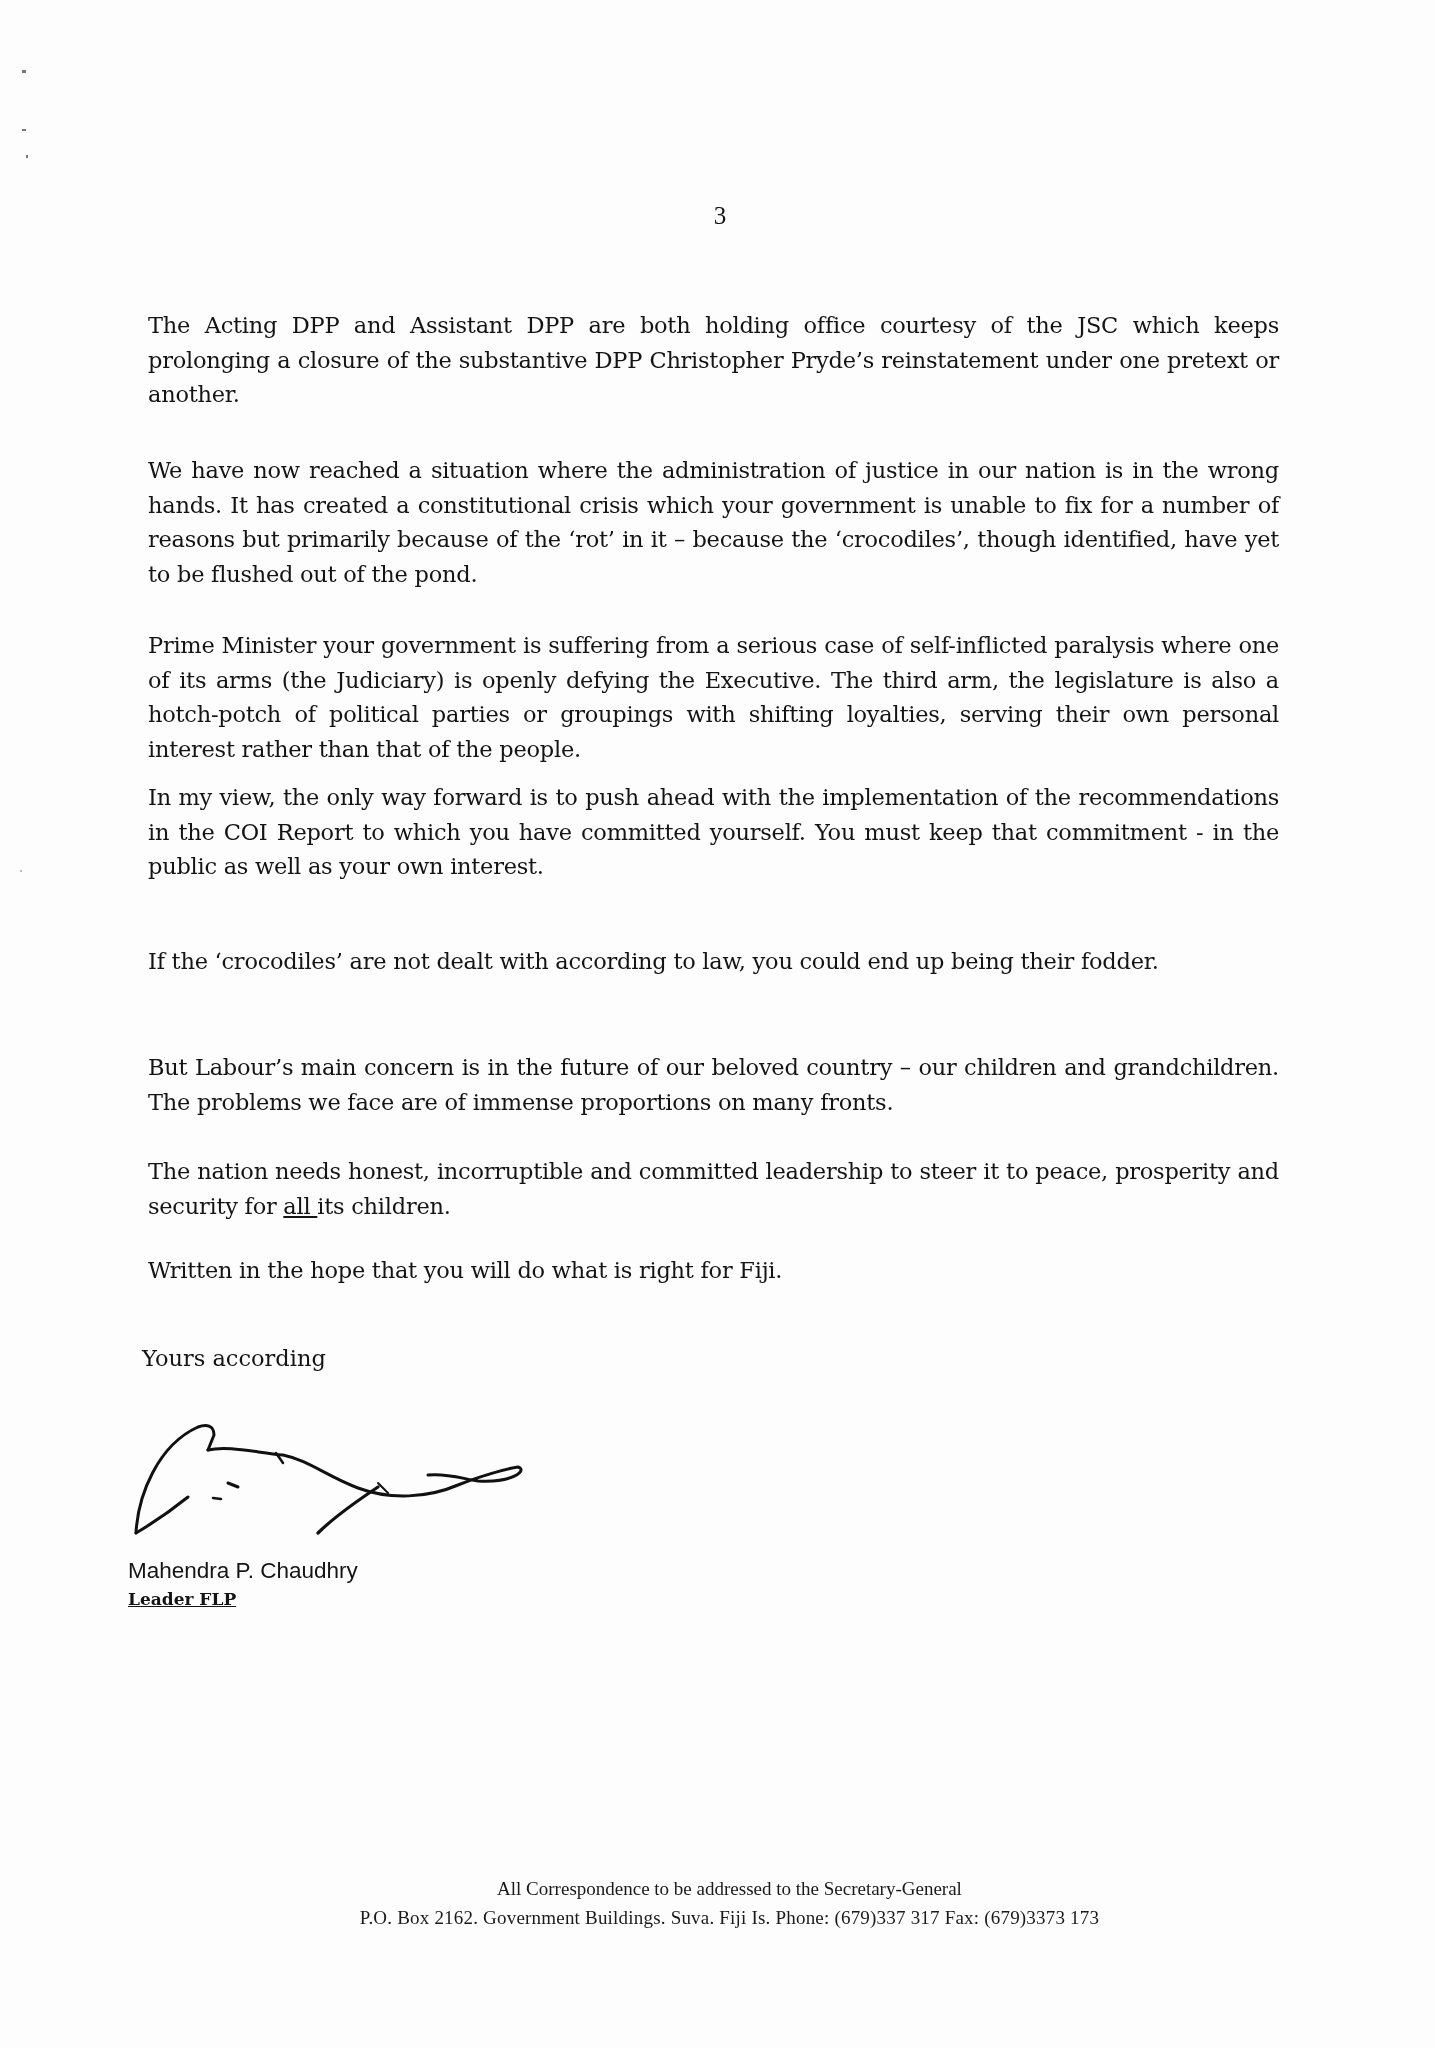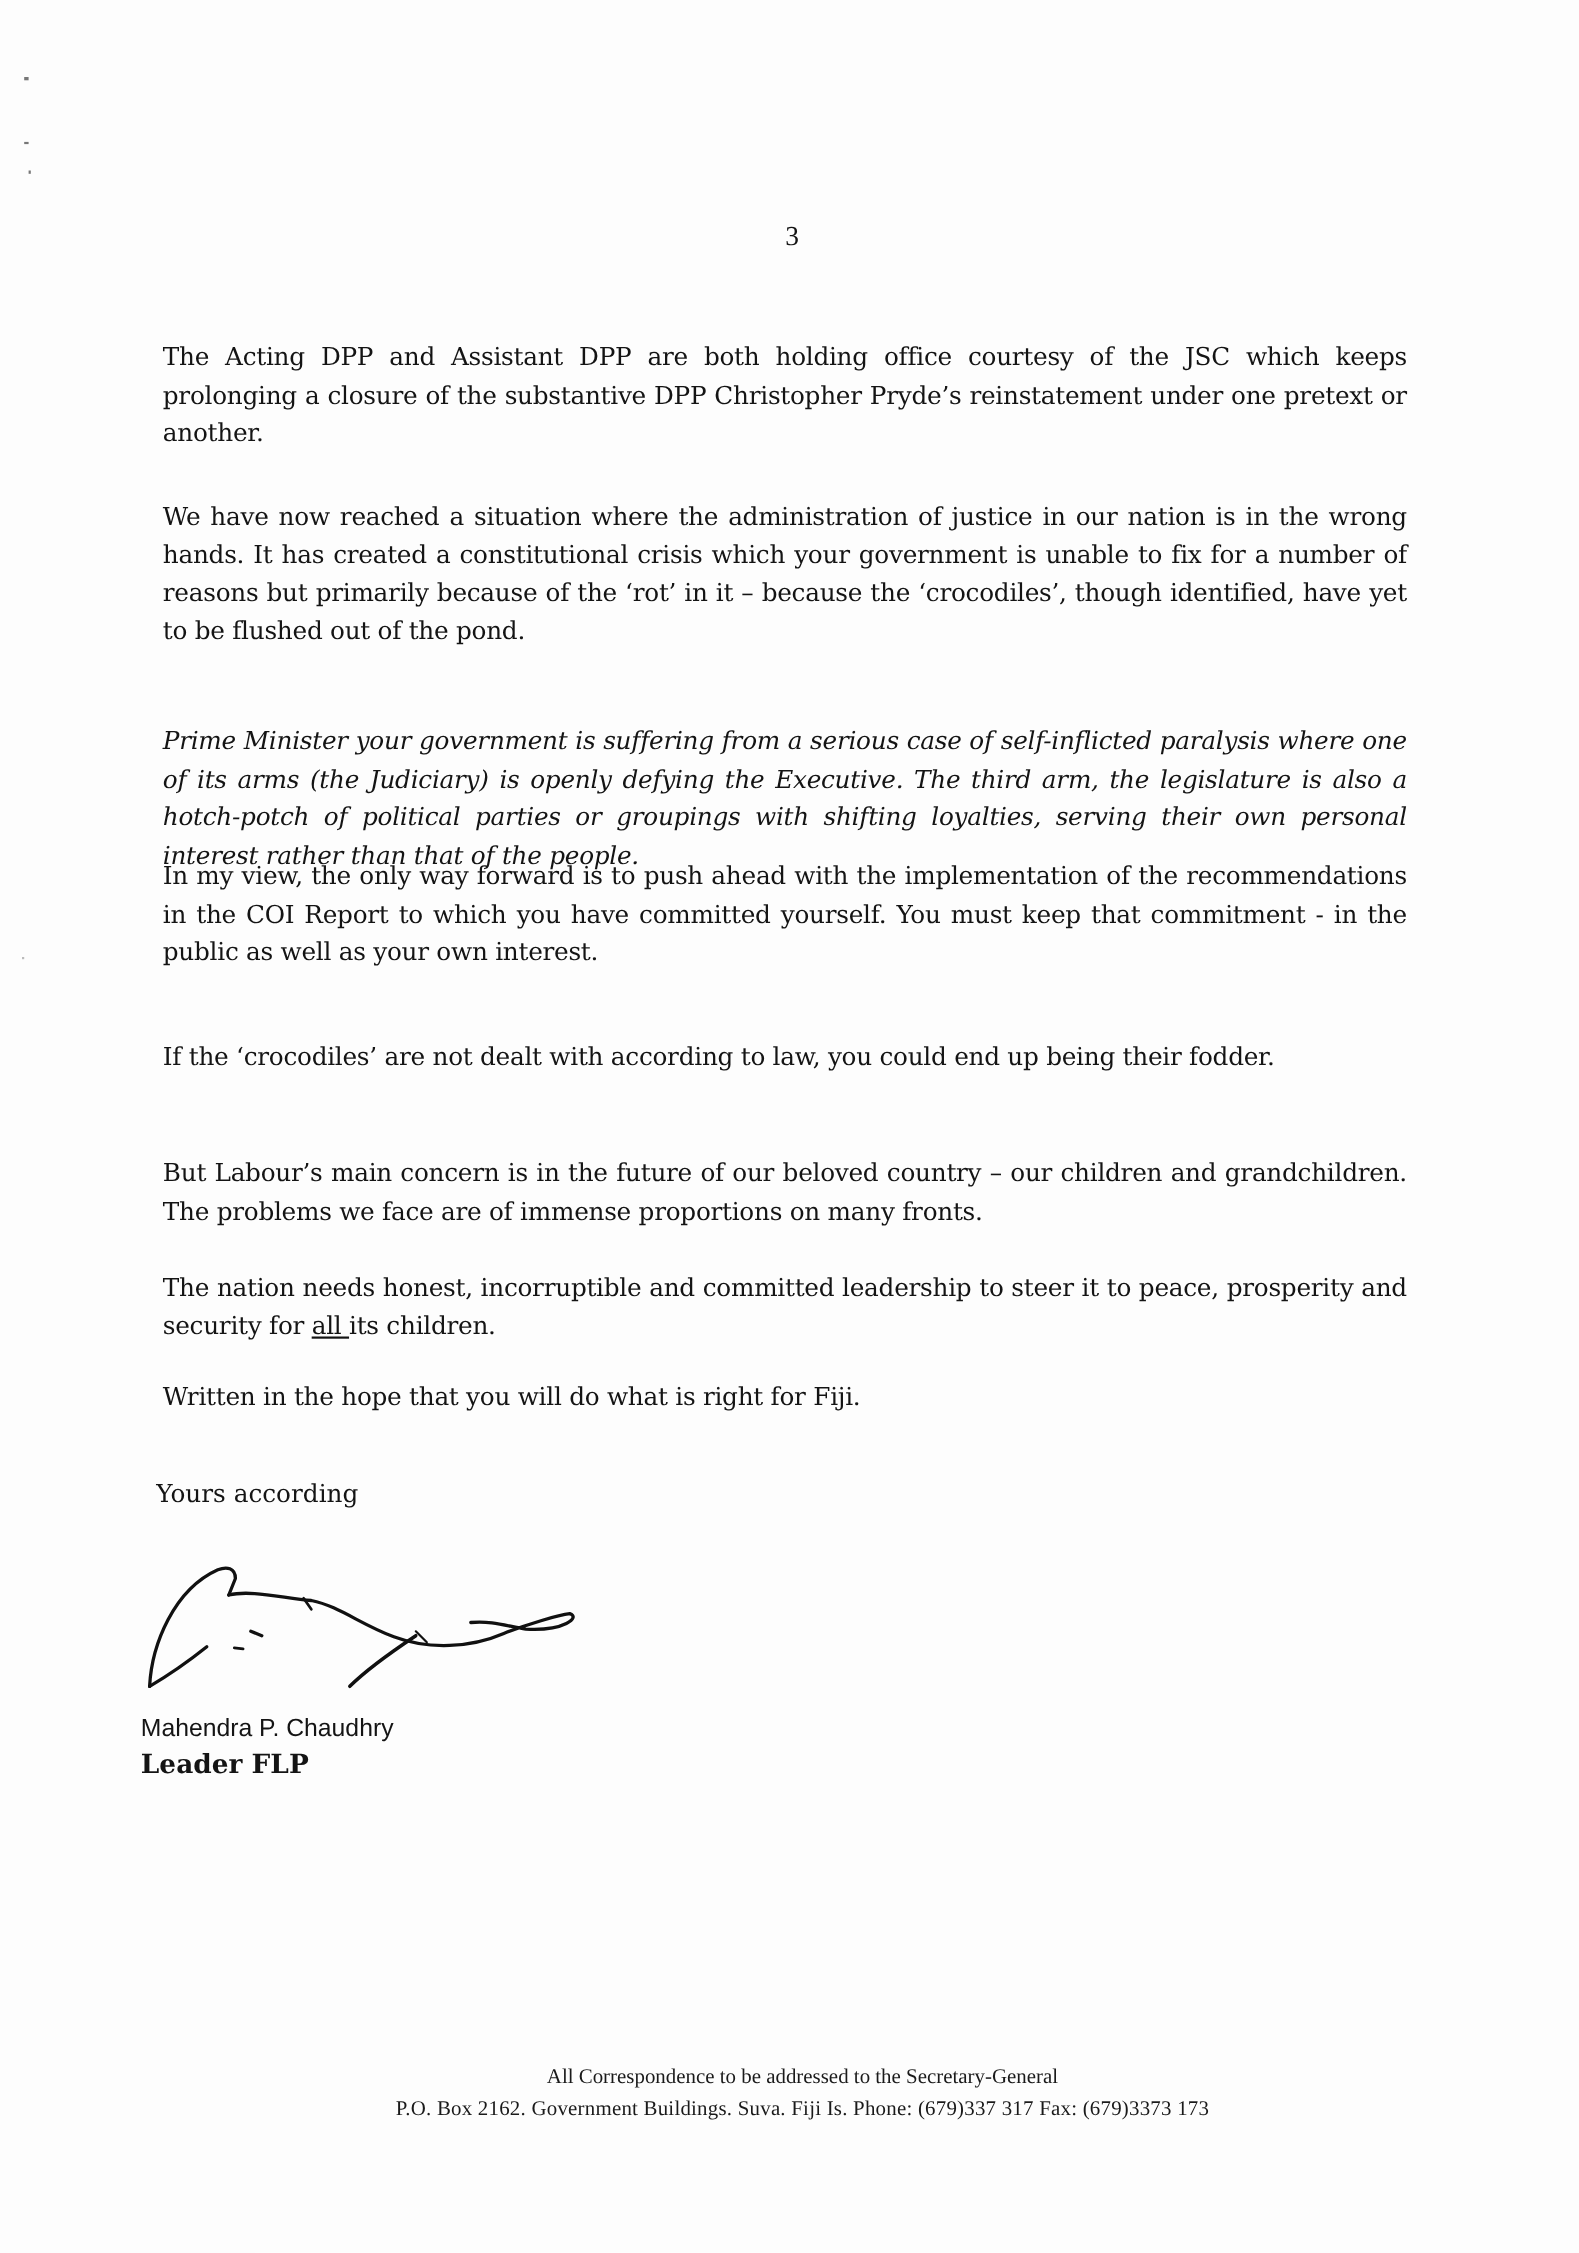--- a/index.html
+++ b/index.html
@@ -33,7 +33,7 @@
   <div class="body-col">
     <p class="para" style="top:297px;">The Acting DPP and Assistant DPP are both holding office courtesy of the JSC which keeps prolonging a closure of the substantive DPP Christopher Pryde’s reinstatement under one pretext or another.</p>
     <p class="para" style="top:442px;">We have now reached a situation where the administration of justice in our nation is in the wrong hands. It has created a constitutional crisis which your government is unable to fix for a number of reasons but primarily because of the ‘rot’ in it – because the ‘crocodiles’, though identified, have yet to be flushed out of the pond.</p>
-    <p class="para" style="top:646px;font-style:italic;">Prime Minister your government is suffering from a serious case of self-inflicted paralysis where one of its arms (the Judiciary) is openly defying the Executive. The third arm, the legislature is also a hotch-potch of political parties or groupings with shifting loyalties, serving their own personal interest rather than that of the people.</p>
+    <p class="para" style="top:617px;">Prime Minister your government is suffering from a serious case of self-inflicted paralysis where one of its arms (the Judiciary) is openly defying the Executive. The third arm, the legislature is also a hotch-potch of political parties or groupings with shifting loyalties, serving their own personal interest rather than that of the people.</p>
     <p class="para" style="top:769px;">In my view, the only way forward is to push ahead with the implementation of  the recommendations in the COI Report to which you have committed yourself. You must keep that commitment -  in the public as well as your own interest.</p>
     <p class="para" style="top:933px;">If the ‘crocodiles’ are not dealt with according to law, you could end up being their fodder.</p>
     <p class="para" style="top:1039px;">But Labour’s main concern is in the future of our beloved country – our children and grandchildren. The problems we face are of immense proportions on many fronts.</p>

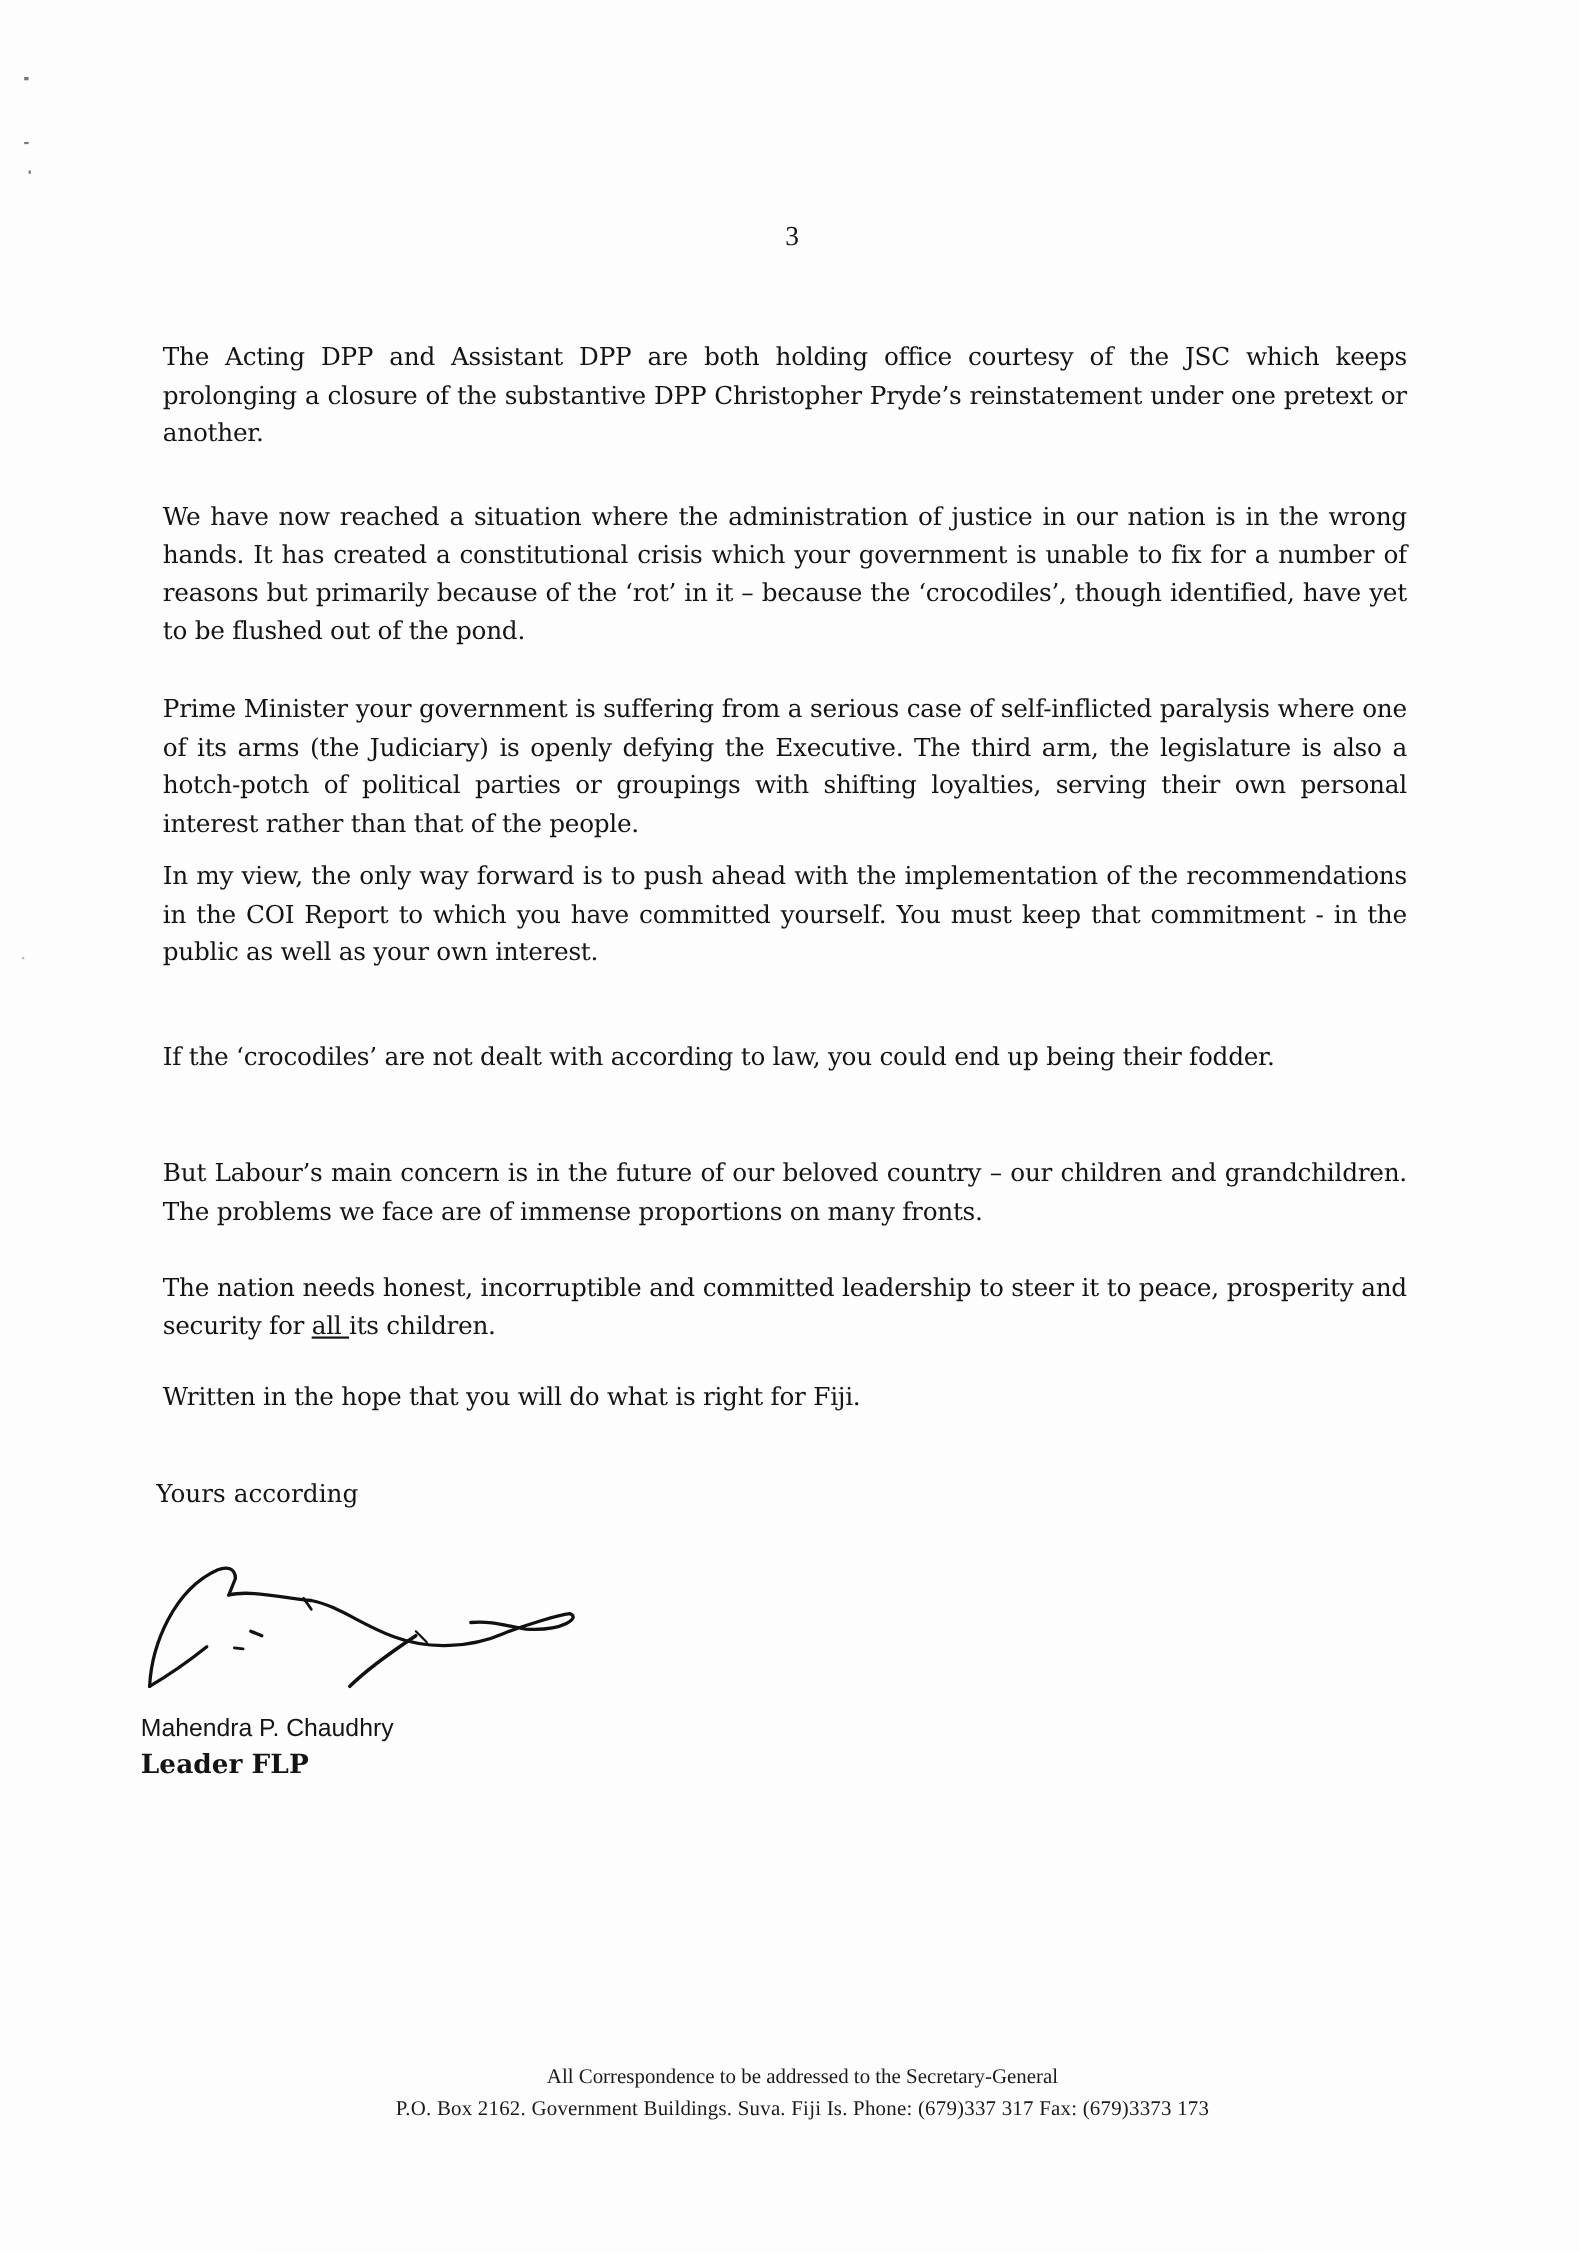--- a/index.html
+++ b/index.html
@@ -12,7 +12,7 @@
   .closing { position: absolute; left: 142px; top: 1345px; font-family: "DejaVu Serif", serif; font-size: 22.5px; }
   .signature { position: absolute; left: 128px; top: 1405px; width: 400px; height: 150px; }
   .signer-name { position: absolute; left: 128px; top: 1558px; font-family: Liberation Sans, sans-serif; font-size: 22.5px; }
-  .signer-title { position: absolute; left: 128px; top: 1589px; font-family: "DejaVu Serif", serif; font-size: 24px; font-weight: bold; }
+  .signer-title { position: absolute; left: 128px; top: 1589px; font-family: "DejaVu Serif", serif; font-size: 17px; font-weight: bold; text-decoration: underline; }
   .footer { position: absolute; left: 0; width: 1435px; text-align: center; font-family: "Liberation Serif", serif; font-size: 19px; line-height: 30px; color: #1a1a1a; }
   .footer-line1 { top: 1874px; left: 12px; }
   .footer-line2 { top: 1903px; left: 12px; letter-spacing: 0.2px; }

